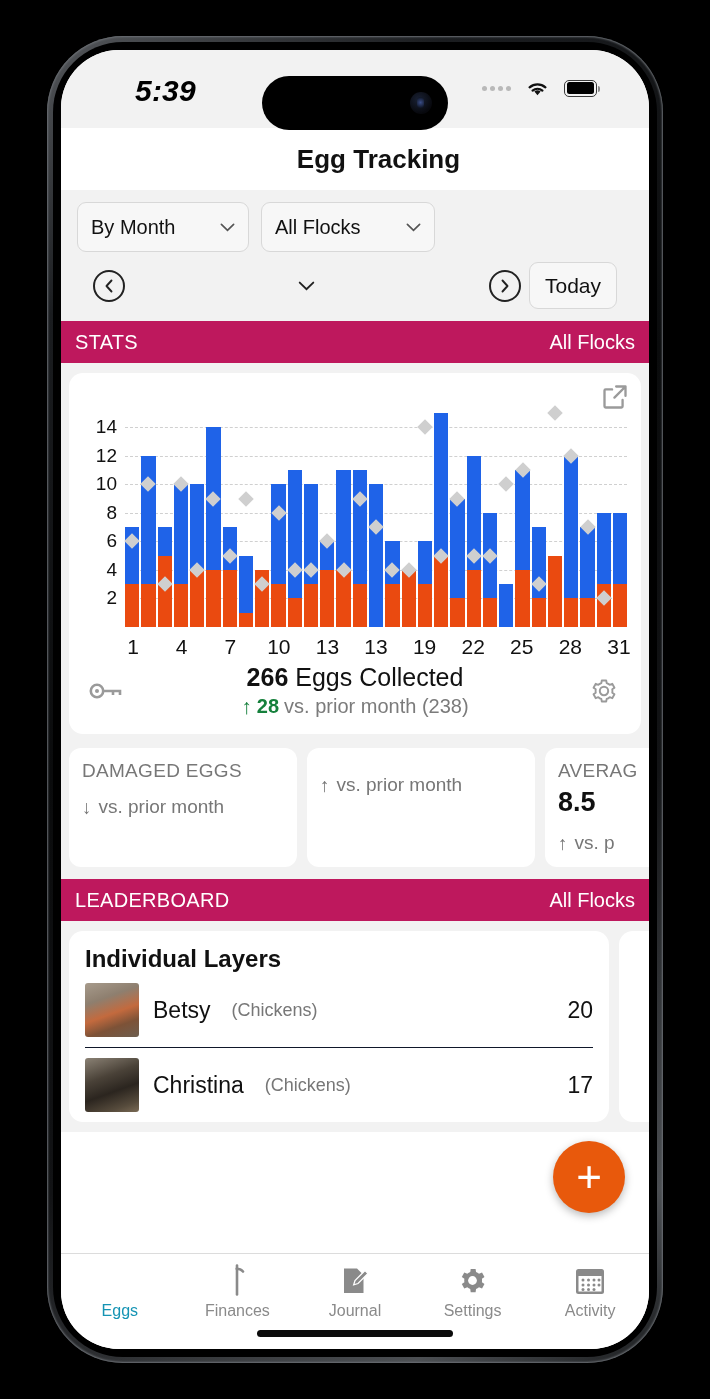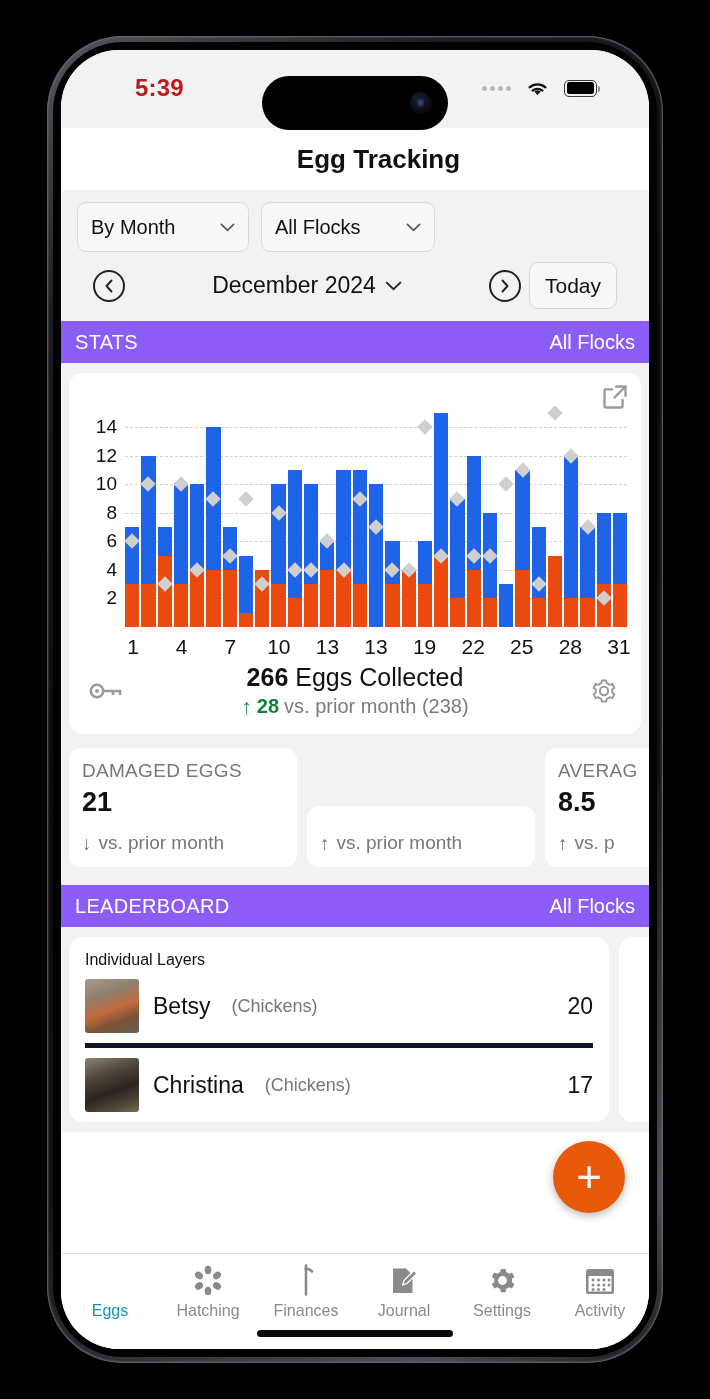--- a/index.html
+++ b/index.html
@@ -37,7 +37,7 @@
   }
   .sb-time {
     position: absolute; left: 74px; top: 24px;
-    font-size: 24px; font-weight: 600; color: #b91c1c; letter-spacing: .2px;
+    font-size: 30px; font-weight: 600; color: #000000; letter-spacing: .2px; font-style: italic;
   }
   .dynamic-island {
     position: absolute; left: 50%; top: 26px; transform: translateX(-50%);

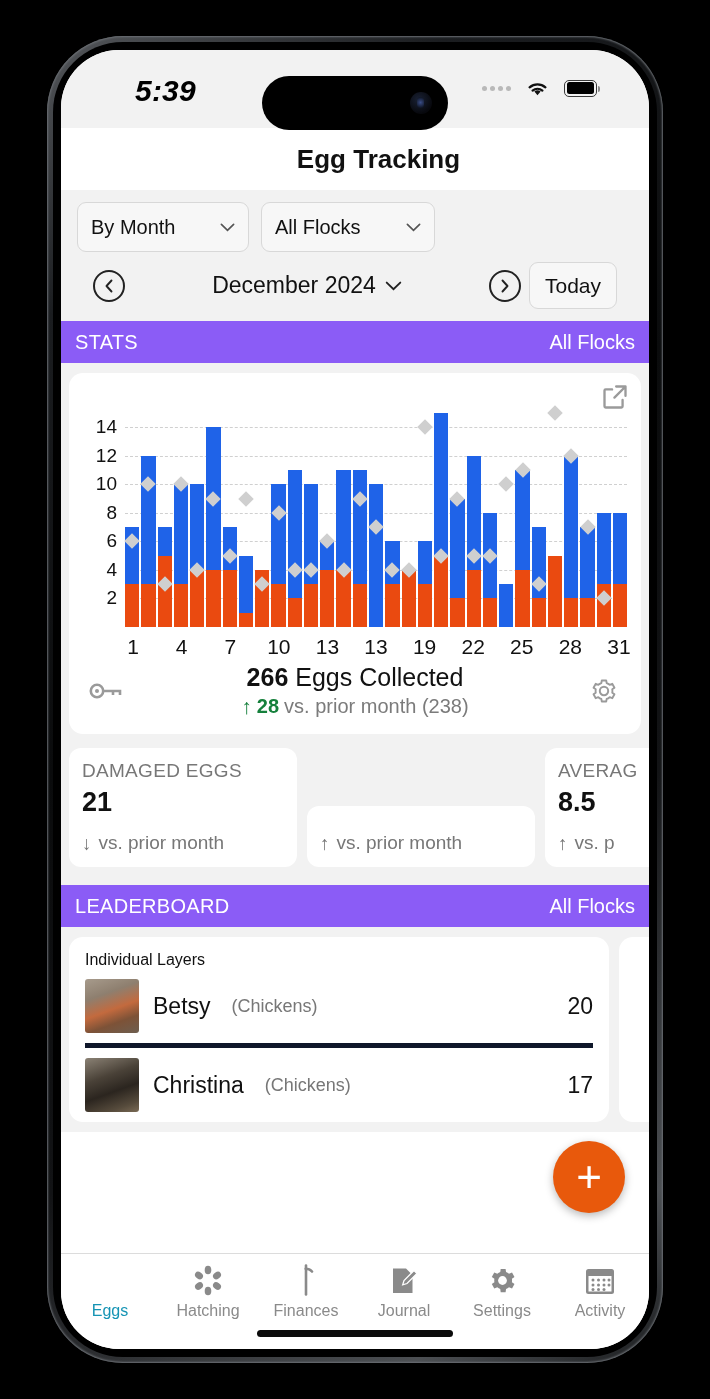--- a/index.html
+++ b/index.html
@@ -302,7 +302,6 @@
           </svg>
         </div>
         <div class="date-center">
-          <span class="date-text">December 2024</span>
           <svg width="17" height="10" viewBox="0 0 15 9">
             <path d="M1.4 1.4L7.5 7.4l6.1-6" stroke="#222" stroke-width="1.7" fill="none" stroke-linecap="round"></path>
           </svg>

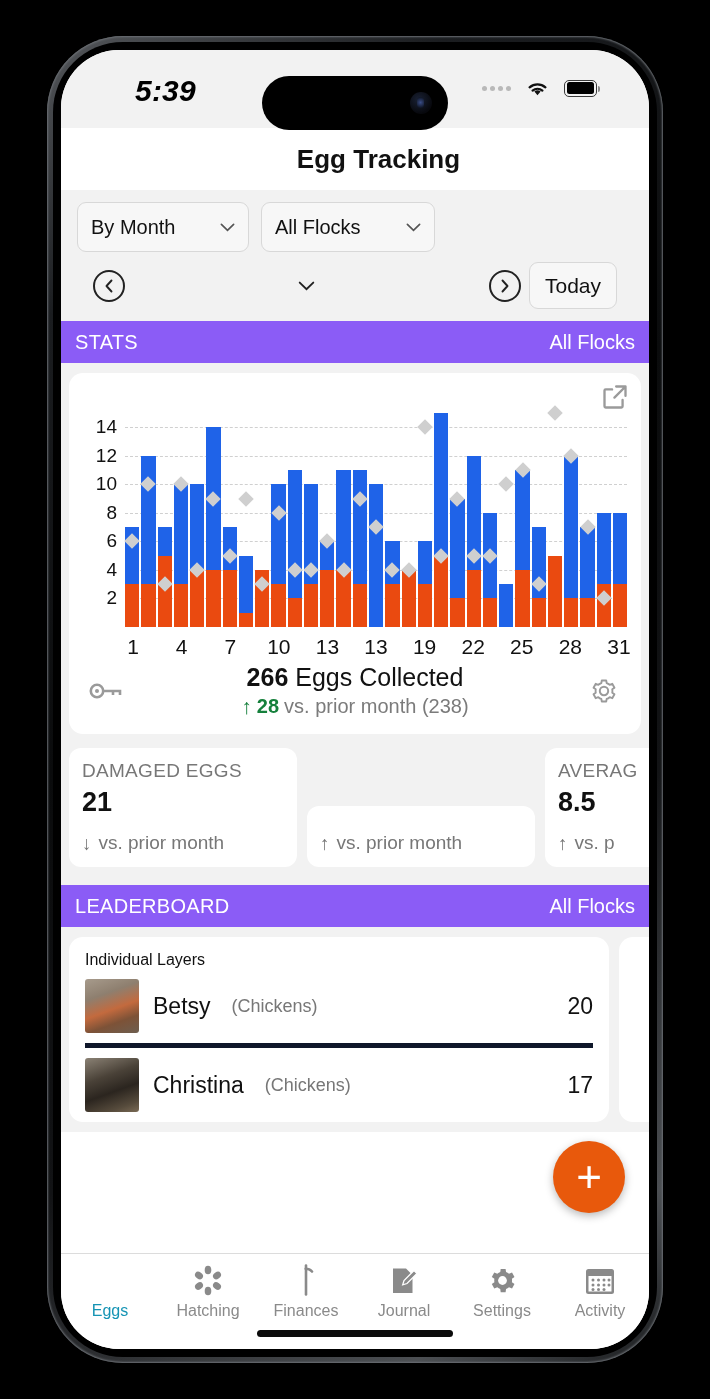--- a/index.html
+++ b/index.html
@@ -110,7 +110,7 @@
 
   
   .section-hdr {
-    background: #8b5cf6; height: 42px;
+    background: #be185d; height: 42px;
     display: flex; align-items: center; justify-content: space-between;
     padding: 0 14px; color: #fff;
   }

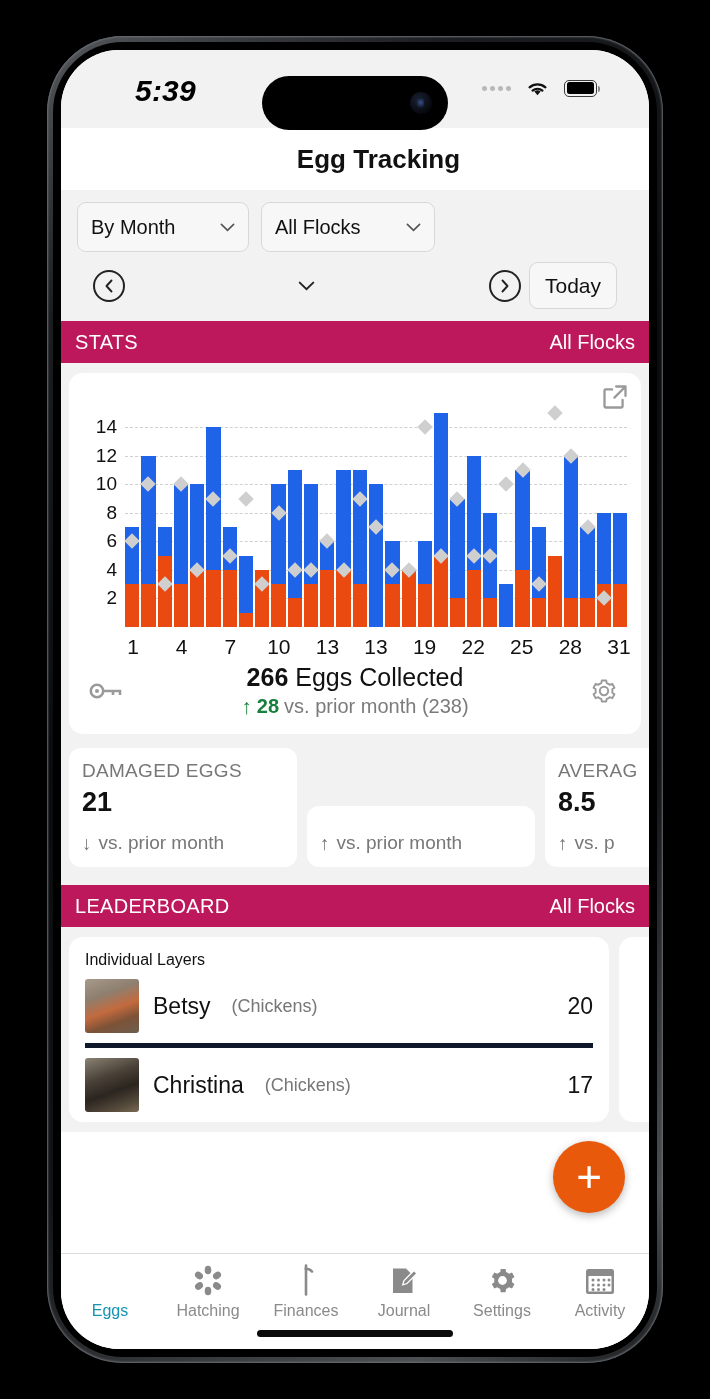--- a/index.html
+++ b/index.html
@@ -184,9 +184,8 @@
 
   
   .statcards {
-    display: flex; gap: 10px; padding: 4px 8px 18px 8px;
+    display: flex; gap: 10px; padding: 4px 8px 12px 8px;
     overflow: hidden;
-    align-items: flex-end;
   }
   .statcard {
     background: #fff; border-radius: 12px; padding: 12px 13px 13px 13px;

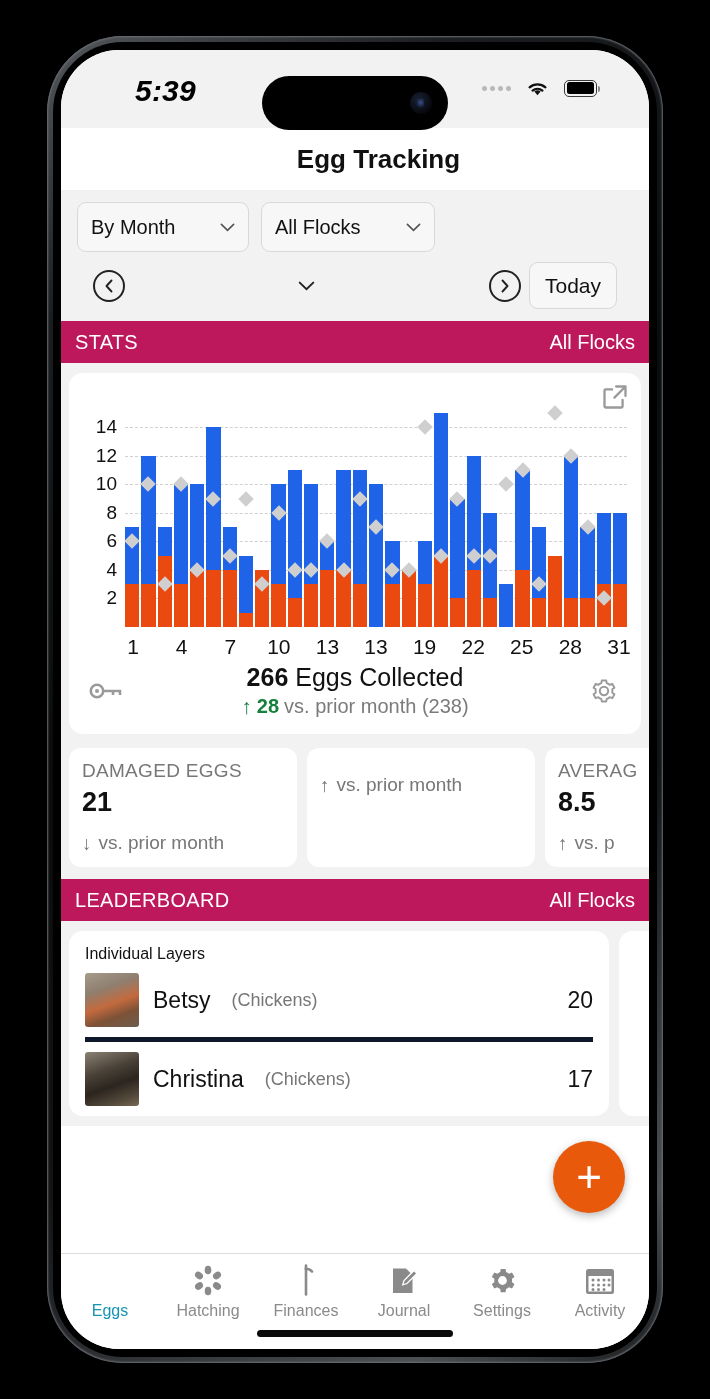--- a/index.html
+++ b/index.html
@@ -610,7 +610,6 @@
       <div class="statcards" id="statcards">
           <div class="statcard">
             <div class="sc-title">DAMAGED EGGS</div>
-            <div class="sc-value">21</div>
             <div class="sc-foot">
               <span class="arrow-down">↓</span>
               <span>vs. prior month</span>

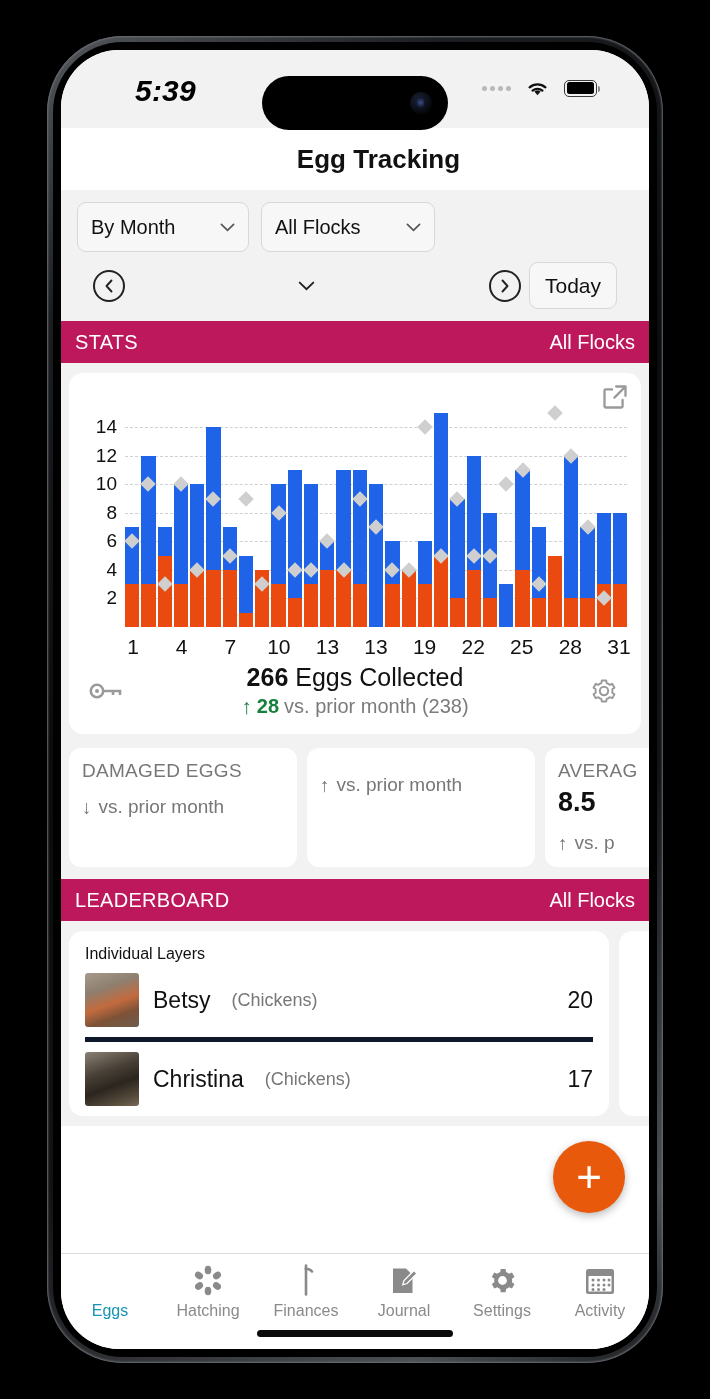--- a/index.html
+++ b/index.html
@@ -203,7 +203,7 @@
     flex: none; width: 540px;
   }
   .lb-card.partial { width: 60px; padding-left: 14px; }
-  .lb-title { font-size: 16px; font-weight: normal; color: #111; }
+  .lb-title { font-size: 24px; font-weight: bold; color: #111; }
   .lb-row {
     display: flex; align-items: center; gap: 14px;
     padding: 10px 0; border-bottom: 5px solid #0f172a;

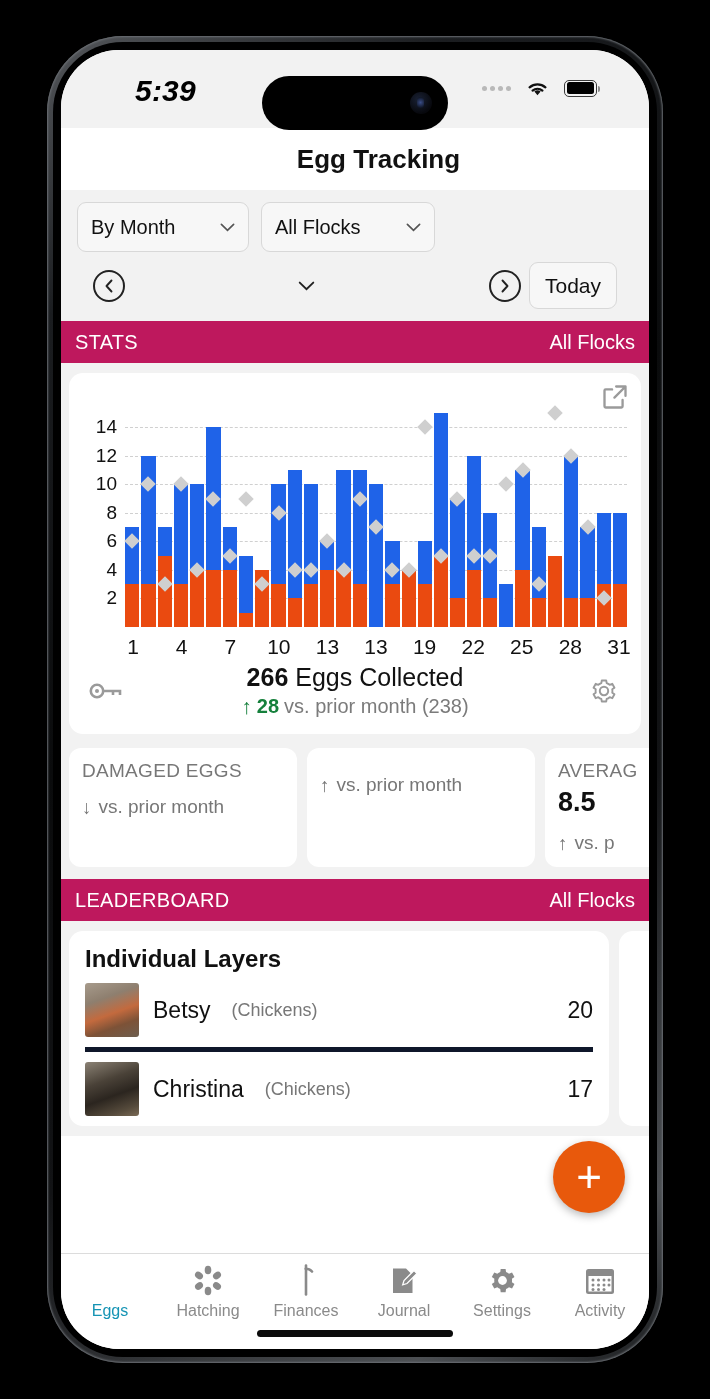--- a/index.html
+++ b/index.html
@@ -206,7 +206,7 @@
   .lb-title { font-size: 24px; font-weight: bold; color: #111; }
   .lb-row {
     display: flex; align-items: center; gap: 14px;
-    padding: 10px 0; border-bottom: 5px solid #0f172a;
+    padding: 10px 0; border-bottom: 1px solid #0f172a;
   }
   .lb-row:last-child { border-bottom: none; }
   .lb-thumb {

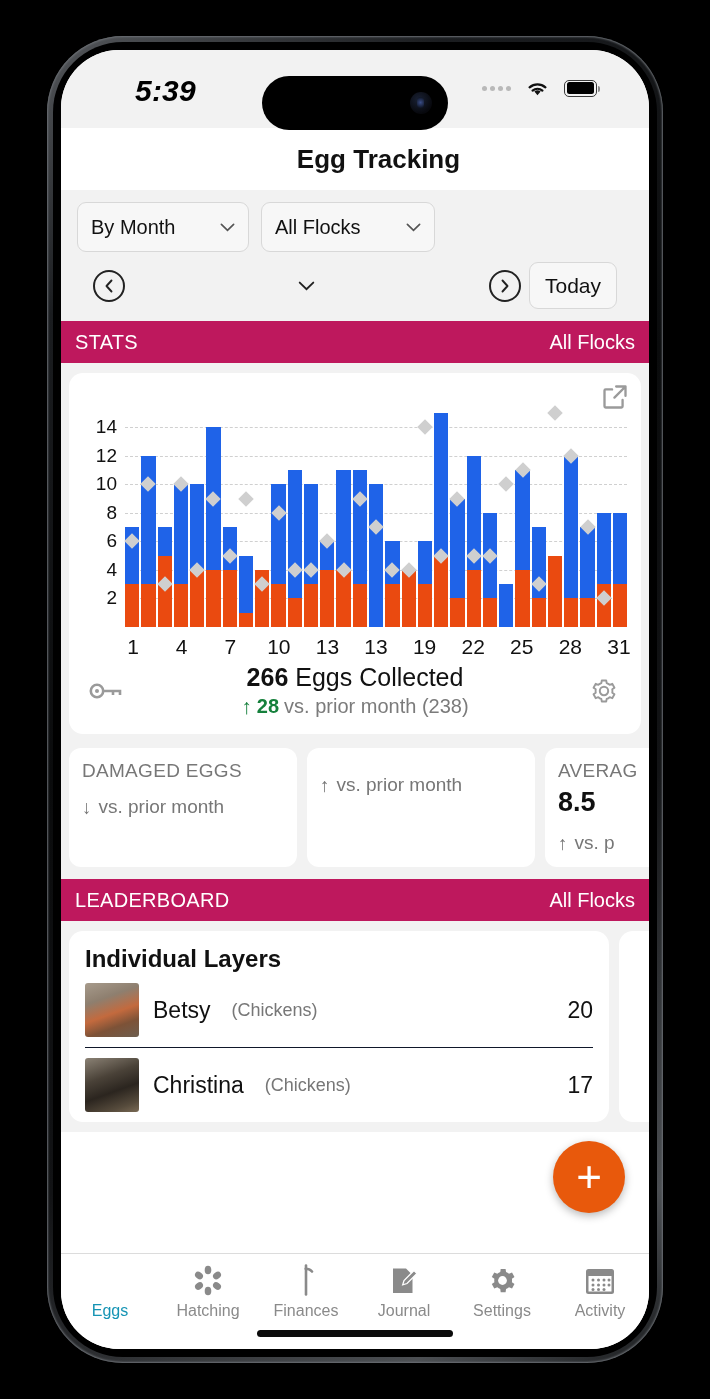--- a/index.html
+++ b/index.html
@@ -677,21 +677,6 @@
         </div>
         <div class="tab">
           <span class="tab-icon">
-            <svg width="32" height="32" viewBox="0 0 32 32">
-              <g fill="#8a8a8a">
-                <ellipse cx="16" cy="6" rx="3.3" ry="4.3"></ellipse>
-                <ellipse cx="25" cy="11.5" rx="3.3" ry="4.3" transform="rotate(55 25 11.5)"></ellipse>
-                <ellipse cx="25" cy="22" rx="3.3" ry="4.3" transform="rotate(125 25 22)"></ellipse>
-                <ellipse cx="16" cy="27" rx="3.3" ry="4.3"></ellipse>
-                <ellipse cx="7" cy="22" rx="3.3" ry="4.3" transform="rotate(55 7 22)"></ellipse>
-                <ellipse cx="7" cy="11.5" rx="3.3" ry="4.3" transform="rotate(125 7 11.5)"></ellipse>
-              </g>
-            </svg>
-          </span>
-          <span class="tab-label">Hatching</span>
-        </div>
-        <div class="tab">
-          <span class="tab-icon">
             <svg width="22" height="32" viewBox="0 0 22 32">
               <path d="M17 7.5c-1.7-2-4-2.8-6.3-2.8#8a8a8a7.4 4.7 5 6.4 5 9.2c0 6 12.5 3.6 12.5 10.3 0 3.3-3 5.3-6.6 5.3-2.8 0-5.3-1-7-3.2" stroke="#8a8a8a" stroke-width="2.6" fill="none" stroke-linecap="round"></path>
               <path d="M11 1.5v29" stroke="#8a8a8a" stroke-width="2.6" stroke-linecap="round"></path>

